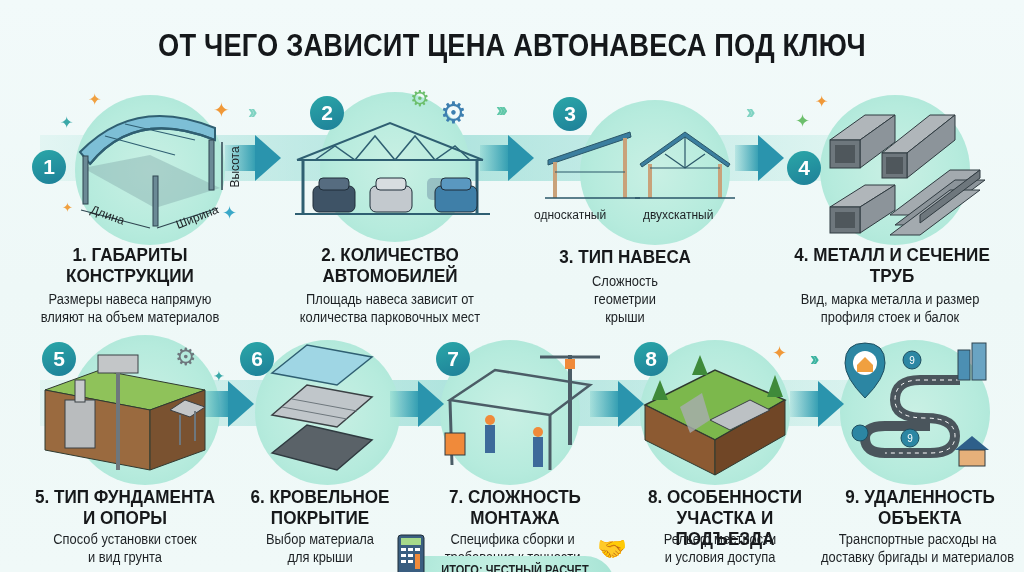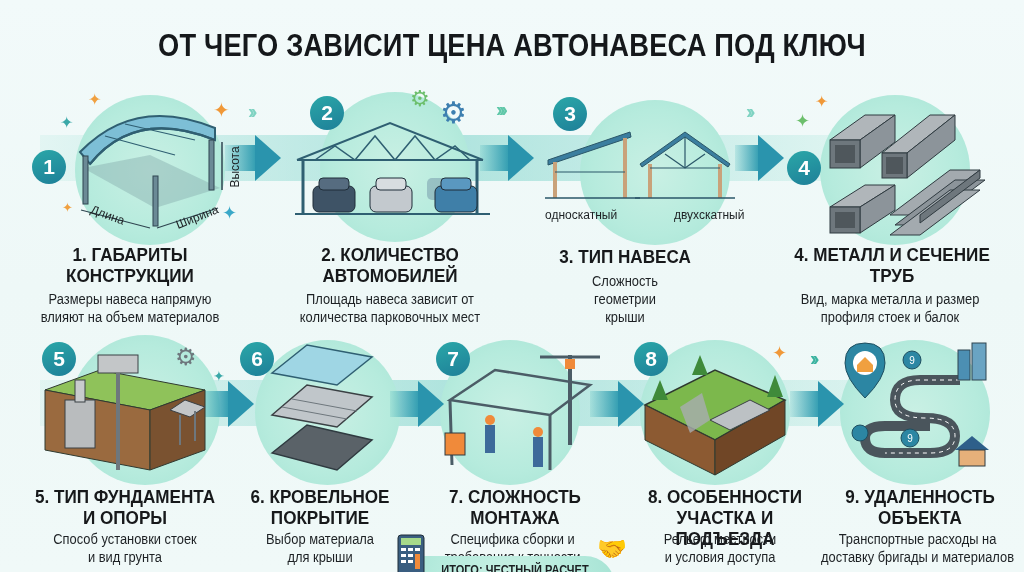--- a/index.html
+++ b/index.html
@@ -127,7 +127,7 @@
   <line x1="160" y1="34" x2="140" y2="48" stroke="#2a5668" stroke-width="1.2"></line>
   <line x1="90" y1="78" x2="190" y2="78" stroke="#2a5668" stroke-width="1.5"></line>
 </svg>
-<div class="lbl" style="left:545px;top:208px">односкатный</div>
+<div class="lbl" style="left:534px;top:208px">односкатный</div>
 <div class="lbl" style="left:674px;top:208px">двухскатный</div>
 
 <svg style="left:820px;top:100px" width="200" height="135" viewBox="0 0 200 135">

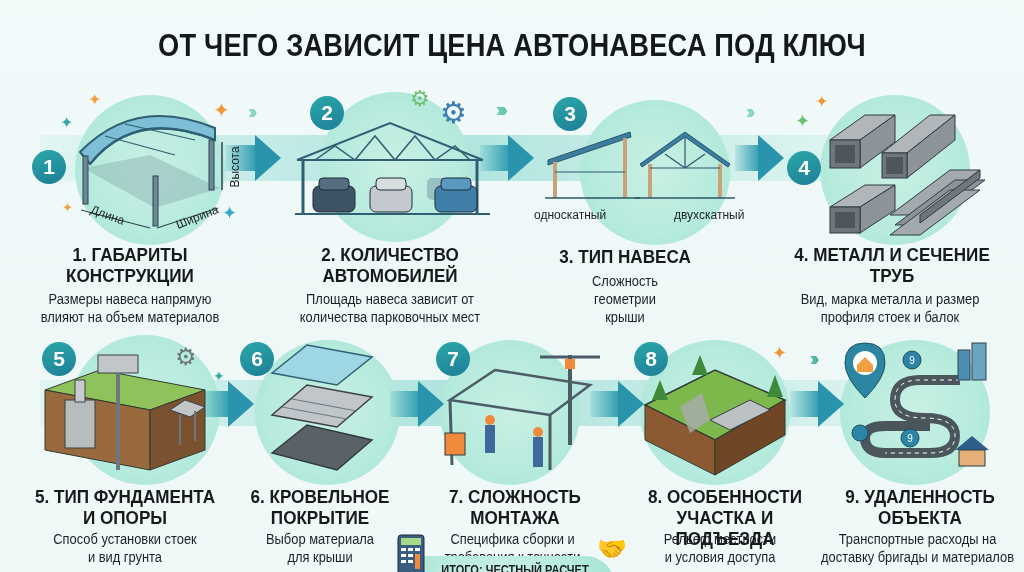--- a/index.html
+++ b/index.html
@@ -128,7 +128,7 @@
   <line x1="90" y1="78" x2="190" y2="78" stroke="#2a5668" stroke-width="1.5"></line>
 </svg>
 <div class="lbl" style="left:534px;top:208px">односкатный</div>
-<div class="lbl" style="left:674px;top:208px">двухскатный</div>
+<div class="lbl" style="left:643px;top:208px">двухскатный</div>
 
 <svg style="left:820px;top:100px" width="200" height="135" viewBox="0 0 200 135">
   <polygon points="10,40 45,15 75,15 40,40" fill="#b0b6ba" stroke="#2f3a40"></polygon>

